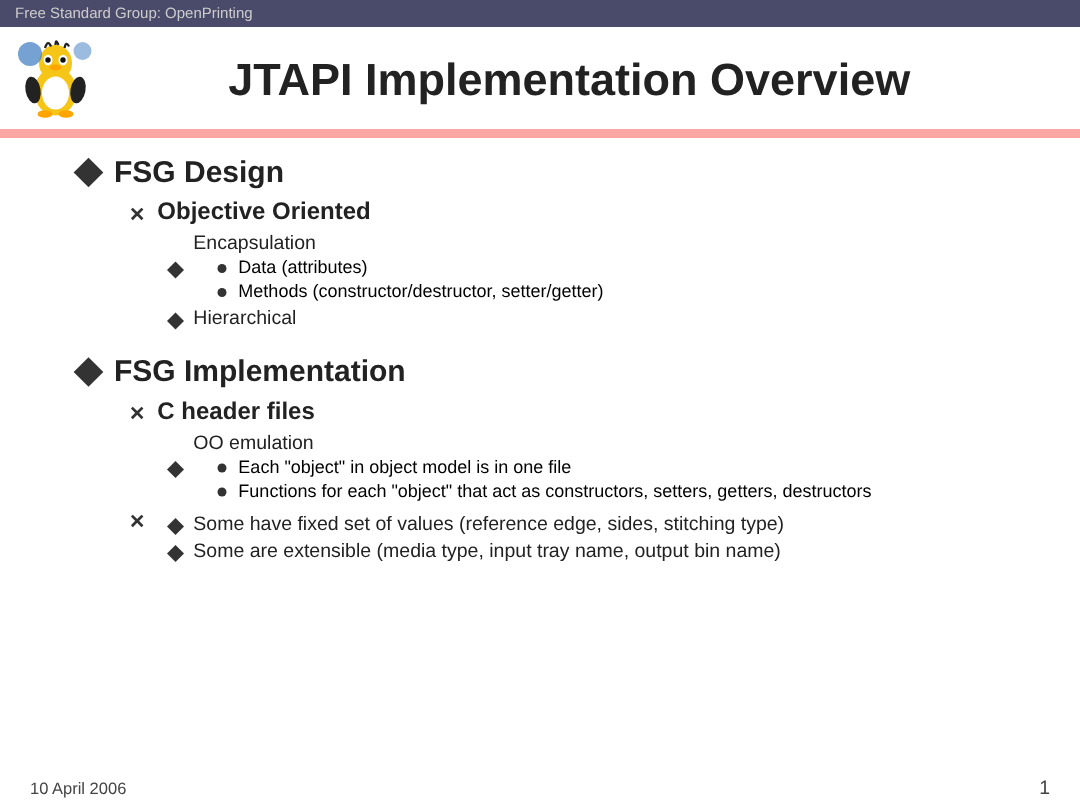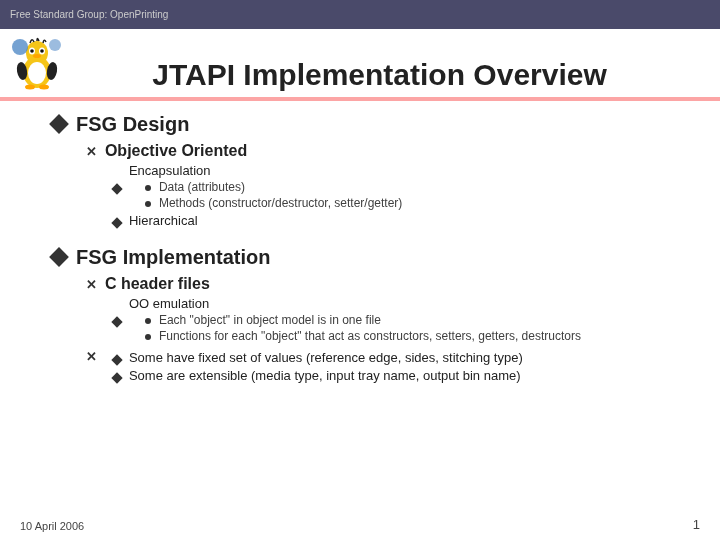--- a/index.html
+++ b/index.html
@@ -18,7 +18,7 @@
       color: #ccc;
       font-size: 10px;
       padding: 3px 10px;
-      height: 29px;
+      height: 18px;
       display: flex;
       align-items: center;
     }

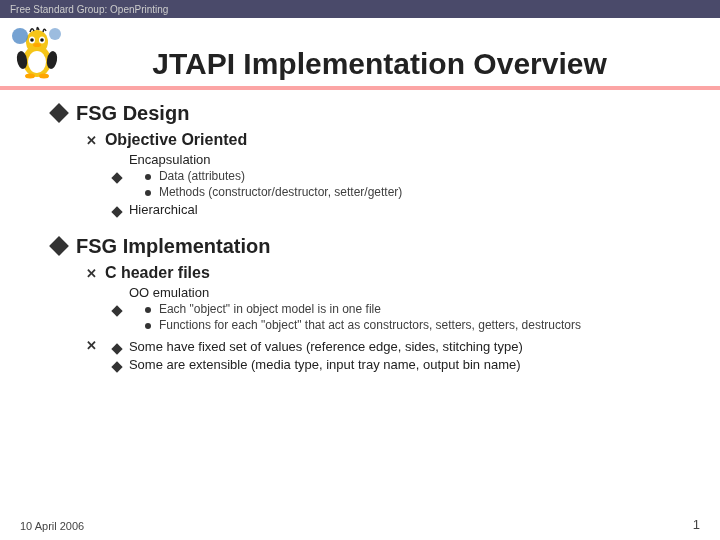--- a/index.html
+++ b/index.html
@@ -25,9 +25,9 @@
 
     .header-area {
       display: flex;
-      align-items: flex-end;
+      align-items: center;
       padding: 8px 36px 5px 10px;
-      border-bottom: 4px solid #fca5a5;
+      border-bottom: 6px solid #fca5a5;
       background: #fff;
     }
 

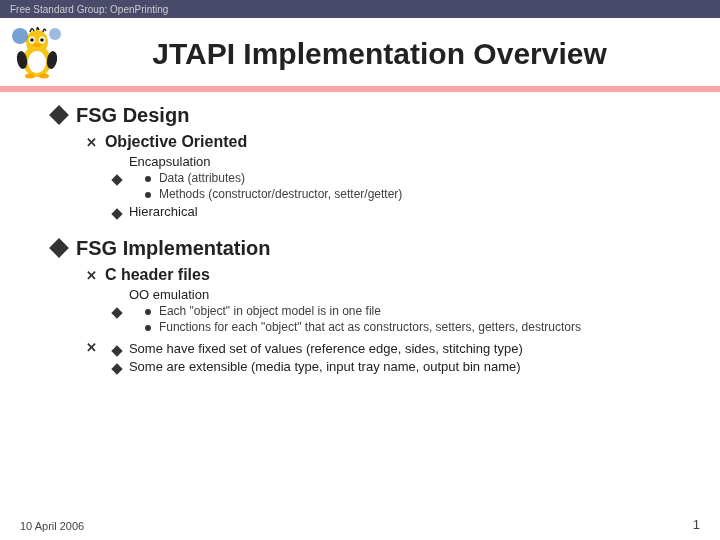--- a/index.html
+++ b/index.html
@@ -144,7 +144,7 @@
 
     .level4-text {
       font-size: 12px;
-      color: #404040;
+      color: #000000;
     }
 
     .footer {

